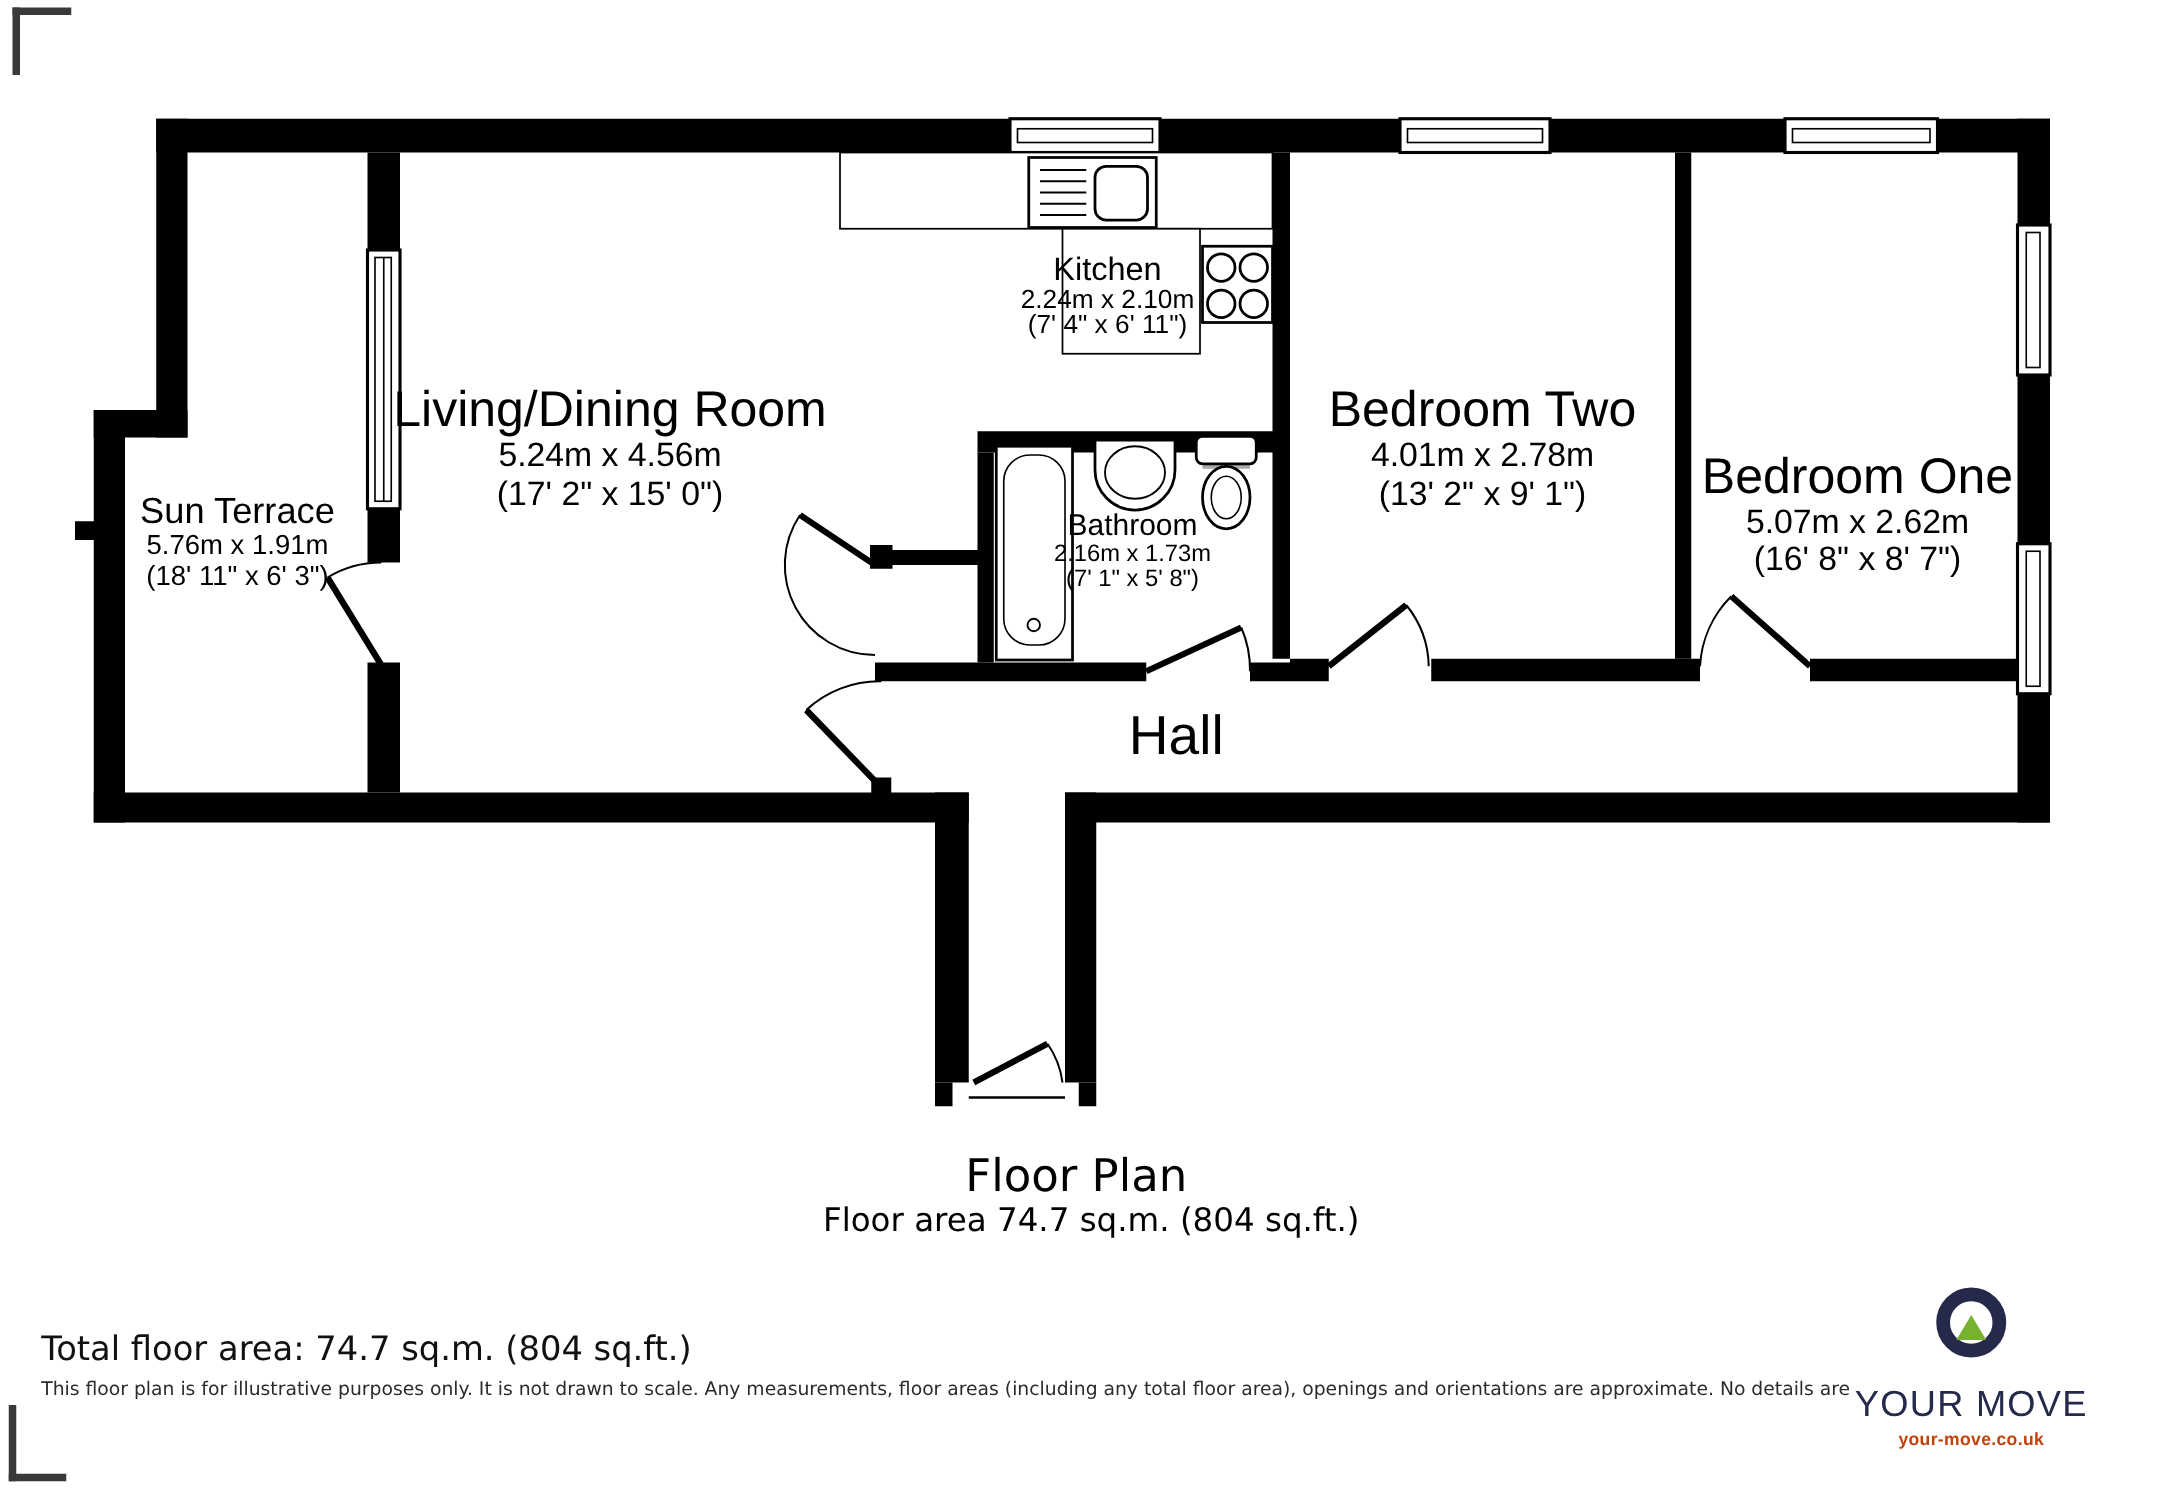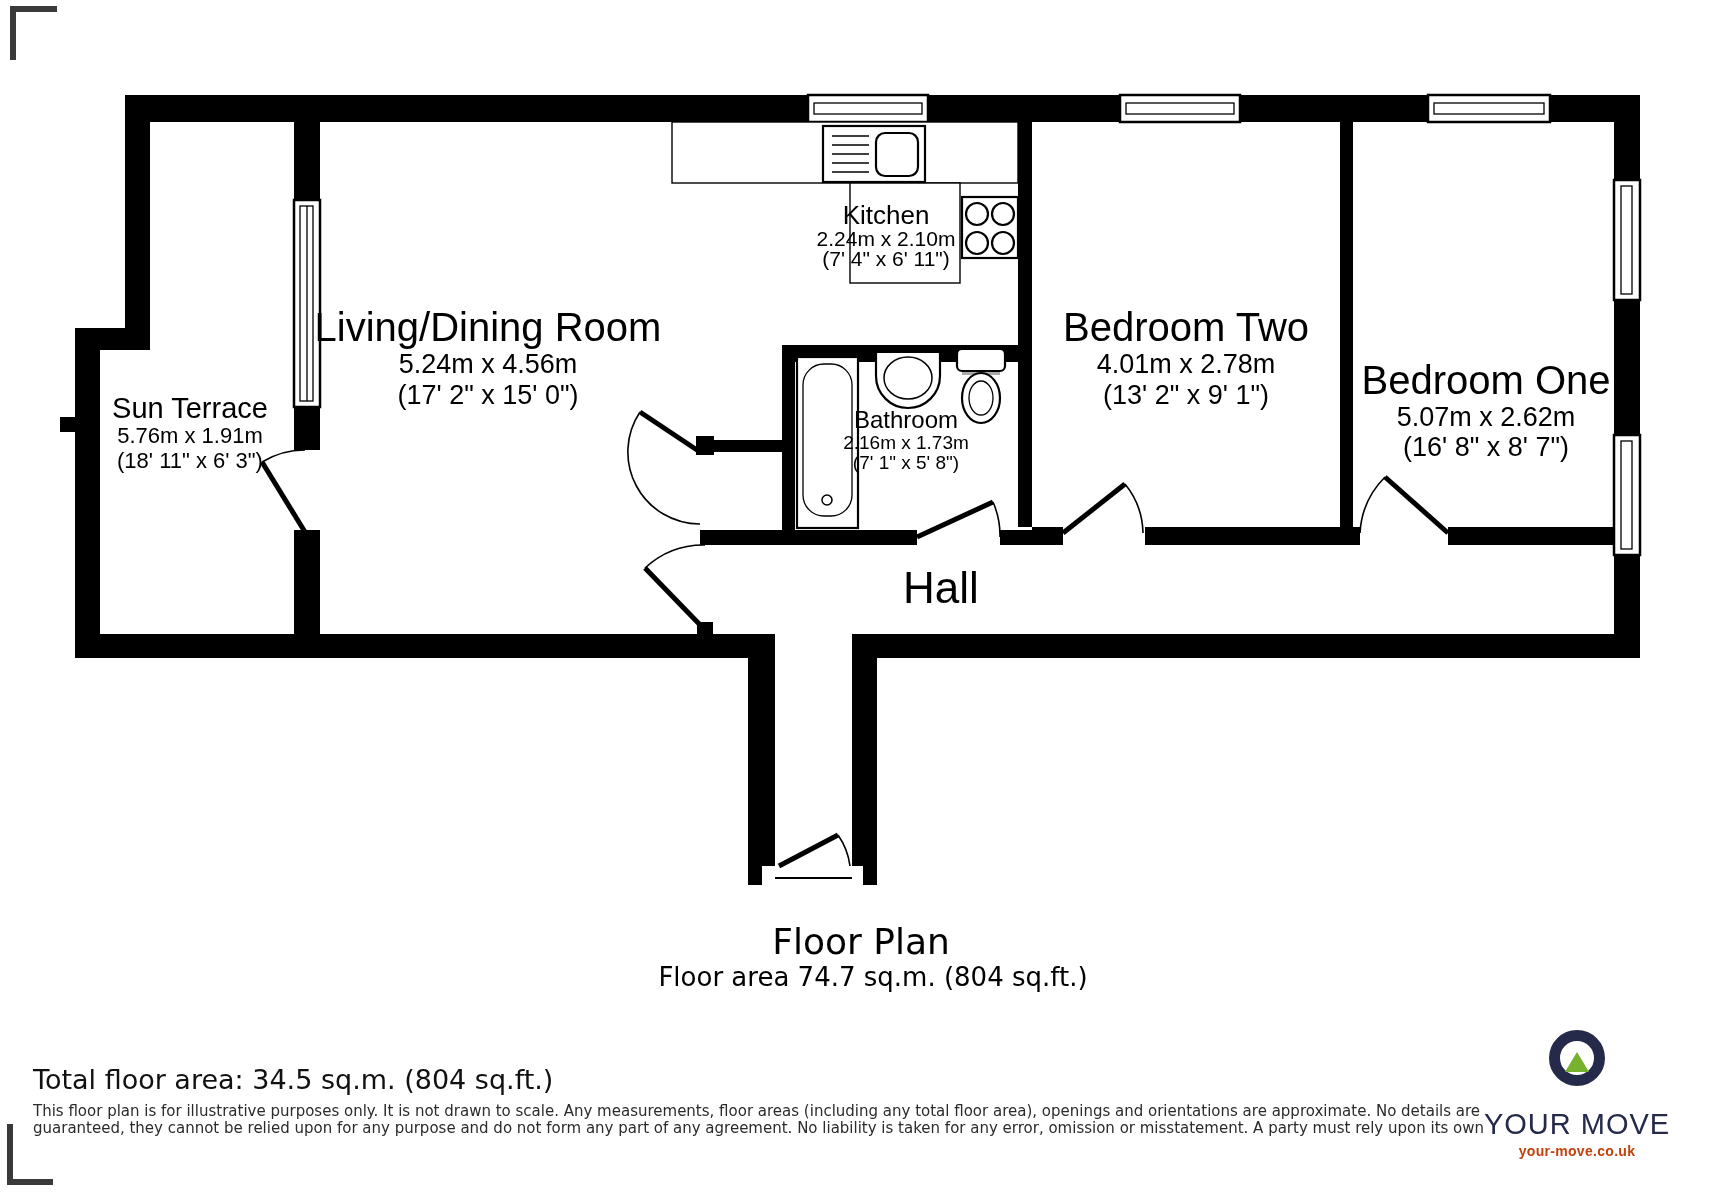--- a/index.html
+++ b/index.html
@@ -228,7 +228,7 @@
   <div class="plan-heading">Floor Plan</div>
   <div class="plan-subheading">Floor area 74.7 sq.m. (804 sq.ft.)</div>
 
-  <div class="total-area">Total floor area: 34.5 sq.m. (804 sq.ft.)</div>
+  <div class="total-area">Total floor area: 74.7 sq.m. (804 sq.ft.)</div>
   <div class="disclaimer">
     <div>This floor plan is for illustrative purposes only. It is not drawn to scale. Any measurements, floor areas (including any total floor area), openings and orientations are approximate. No details are</div>
     <div>guaranteed, they cannot be relied upon for any purpose and do not form any part of any agreement. No liability is taken for any error, omission or misstatement. A party must rely upon its own</div>

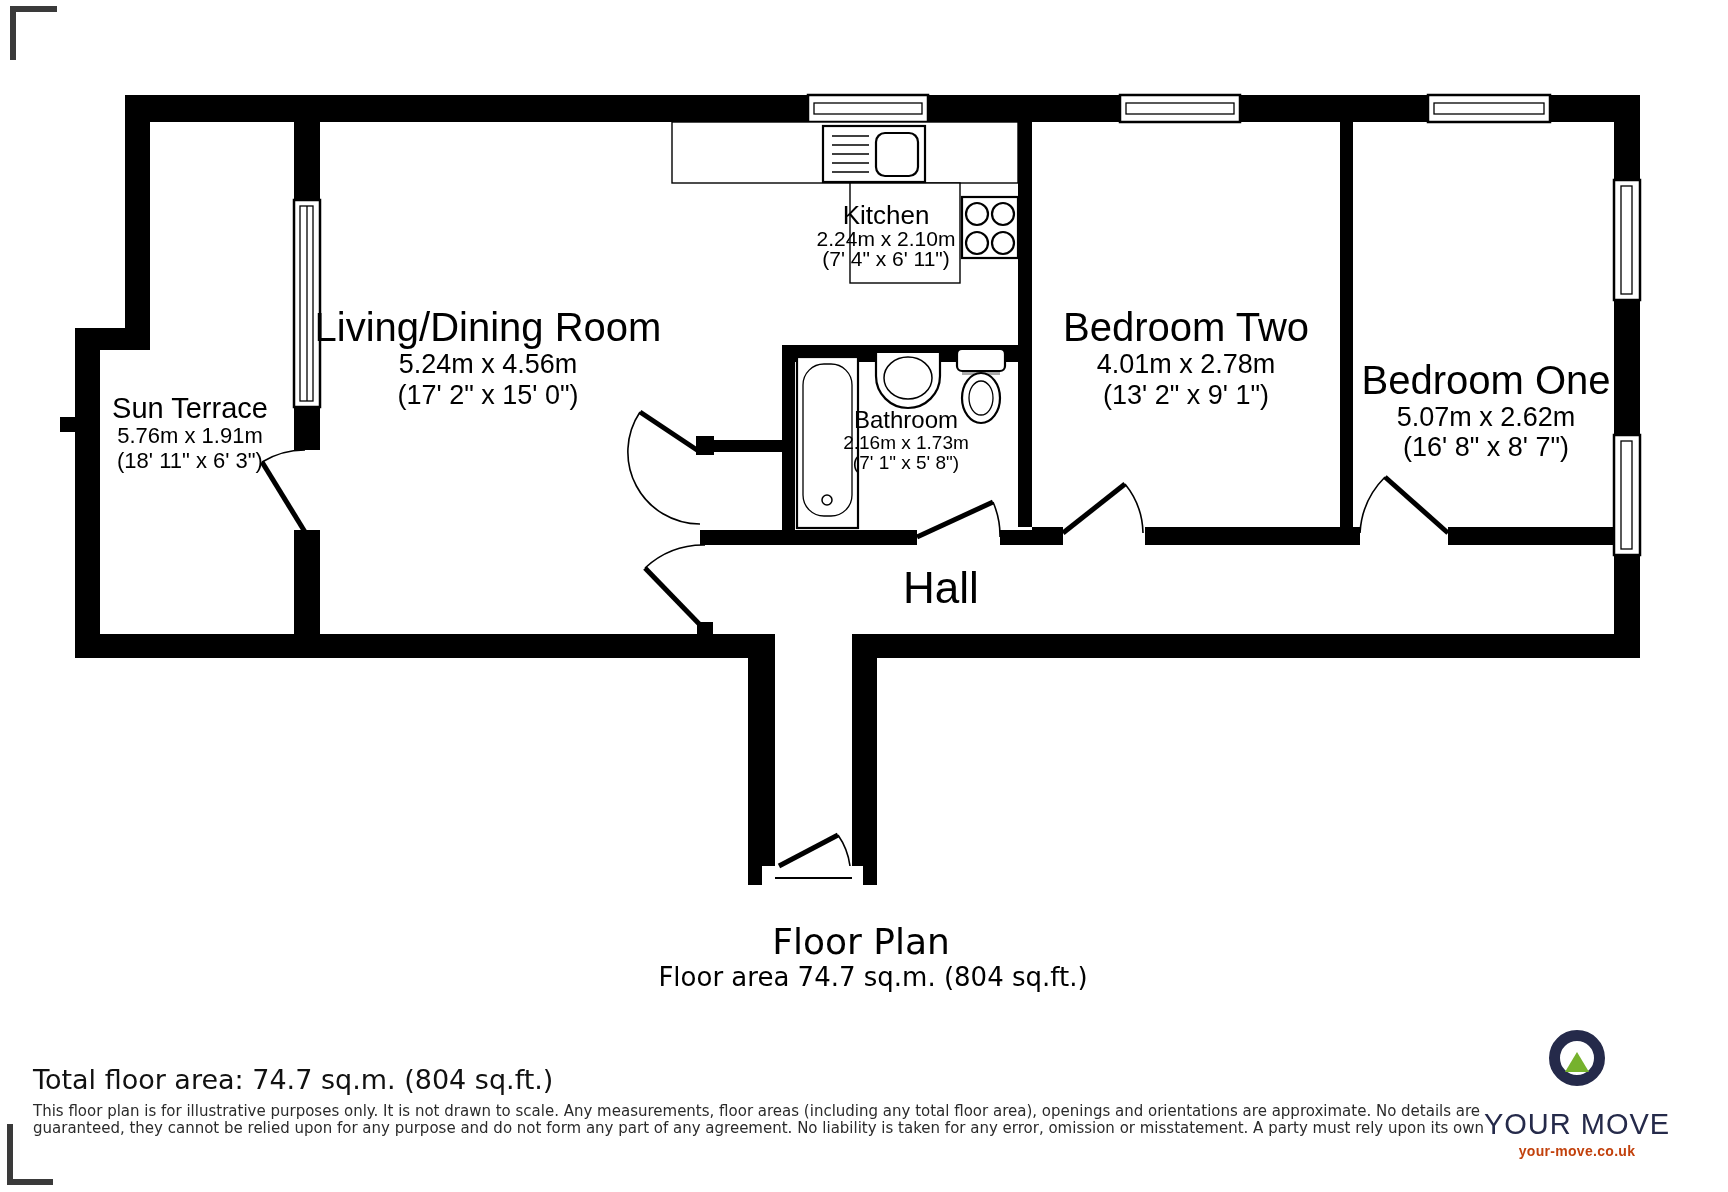--- a/index.html
+++ b/index.html
@@ -22,7 +22,7 @@
   .total-area{position:absolute;left:33px;top:1064px;font-family:"DejaVu Sans", sans-serif;
     font-size:27px;color:#111;}
   .disclaimer{position:absolute;left:33px;top:1103px;font-family:"DejaVu Sans", sans-serif;
-    font-size:15px;line-height:17.3px;color:#2b2b2b;}
+    font-size:15px;line-height:17.3px;color:#2b2b2b;text-align:right;}
   .regmark{position:absolute;background:#3a3a3a;}
   .logo{position:absolute;left:1452px;top:1030px;width:250px;text-align:center;}
   .logo-ring{width:56px;height:56px;border:11px solid #252a4a;border-radius:50%;

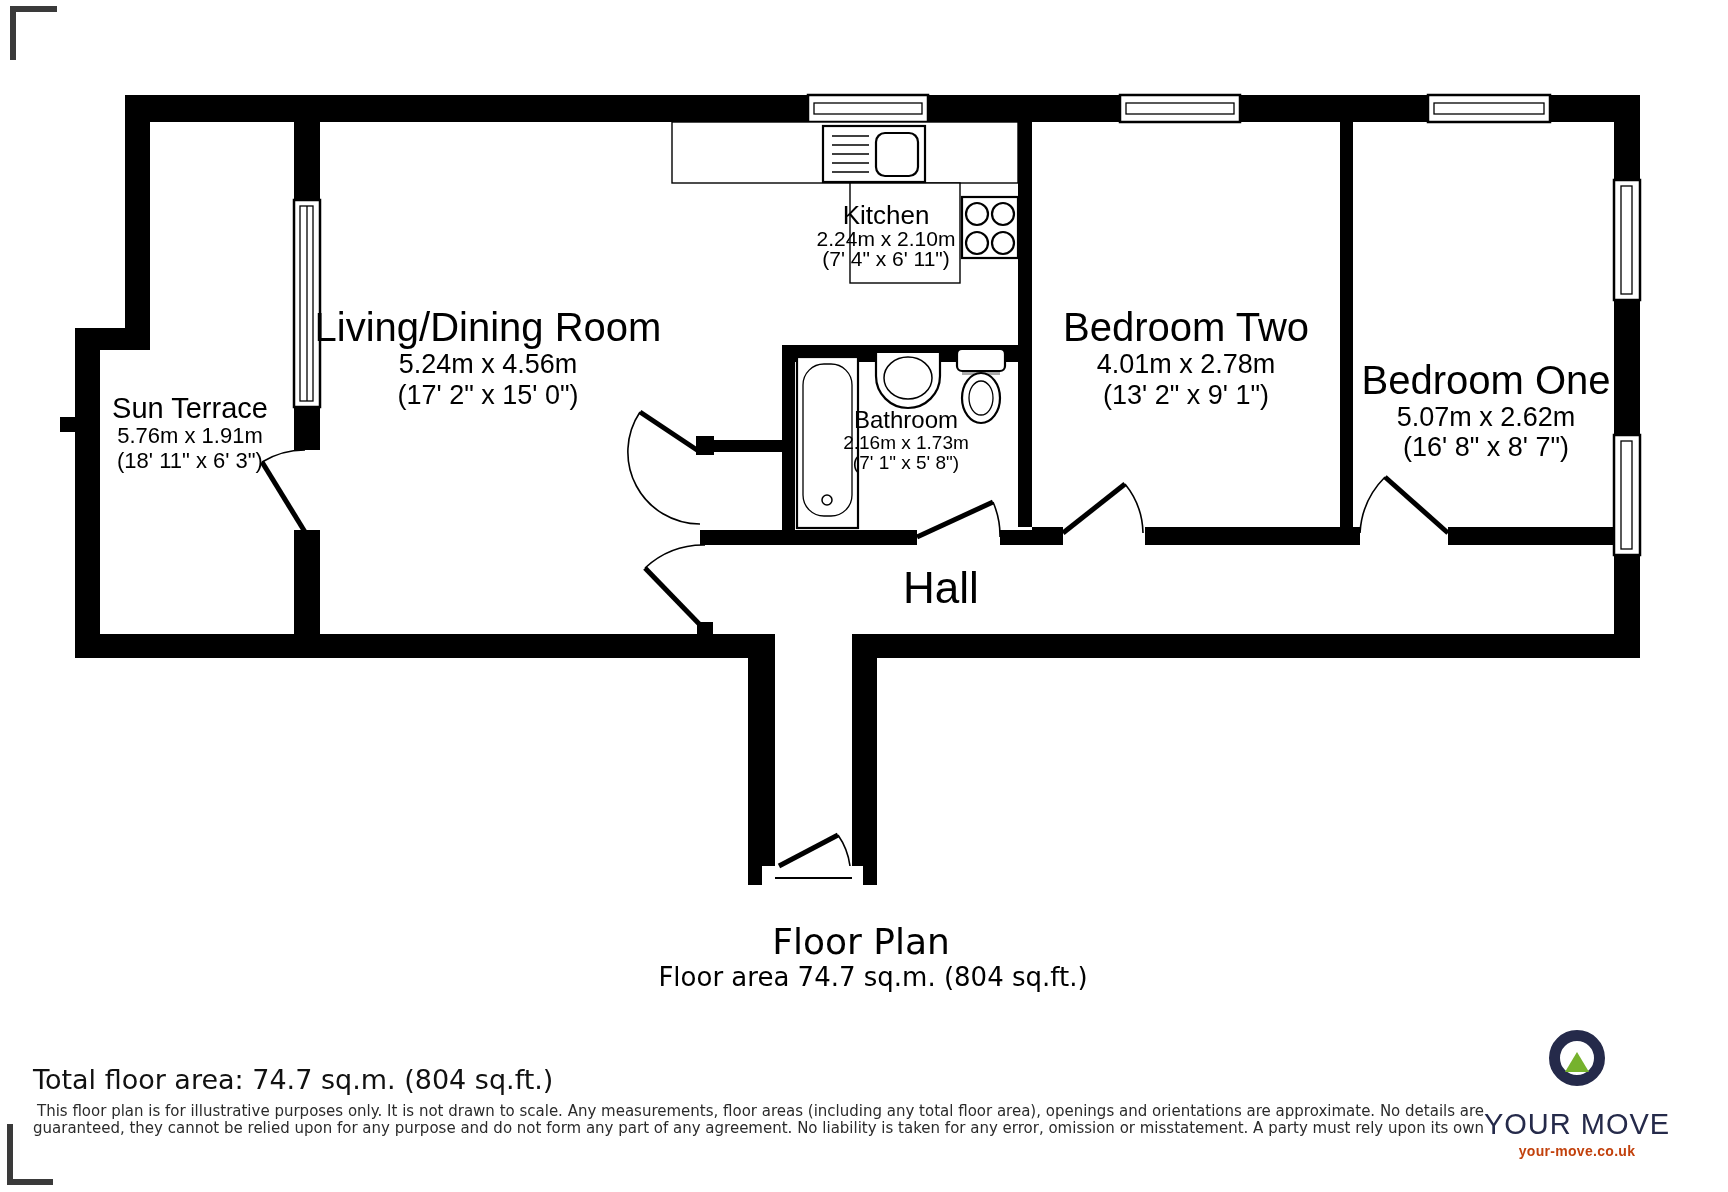--- a/index.html
+++ b/index.html
@@ -231,7 +231,6 @@
   <div class="total-area">Total floor area: 74.7 sq.m. (804 sq.ft.)</div>
   <div class="disclaimer">
     <div>This floor plan is for illustrative purposes only. It is not drawn to scale. Any measurements, floor areas (including any total floor area), openings and orientations are approximate. No details are</div>
-    <div>guaranteed, they cannot be relied upon for any purpose and do not form any part of any agreement. No liability is taken for any error, omission or misstatement. A party must rely upon its own</div>
   </div>
 
   <div class="logo">

